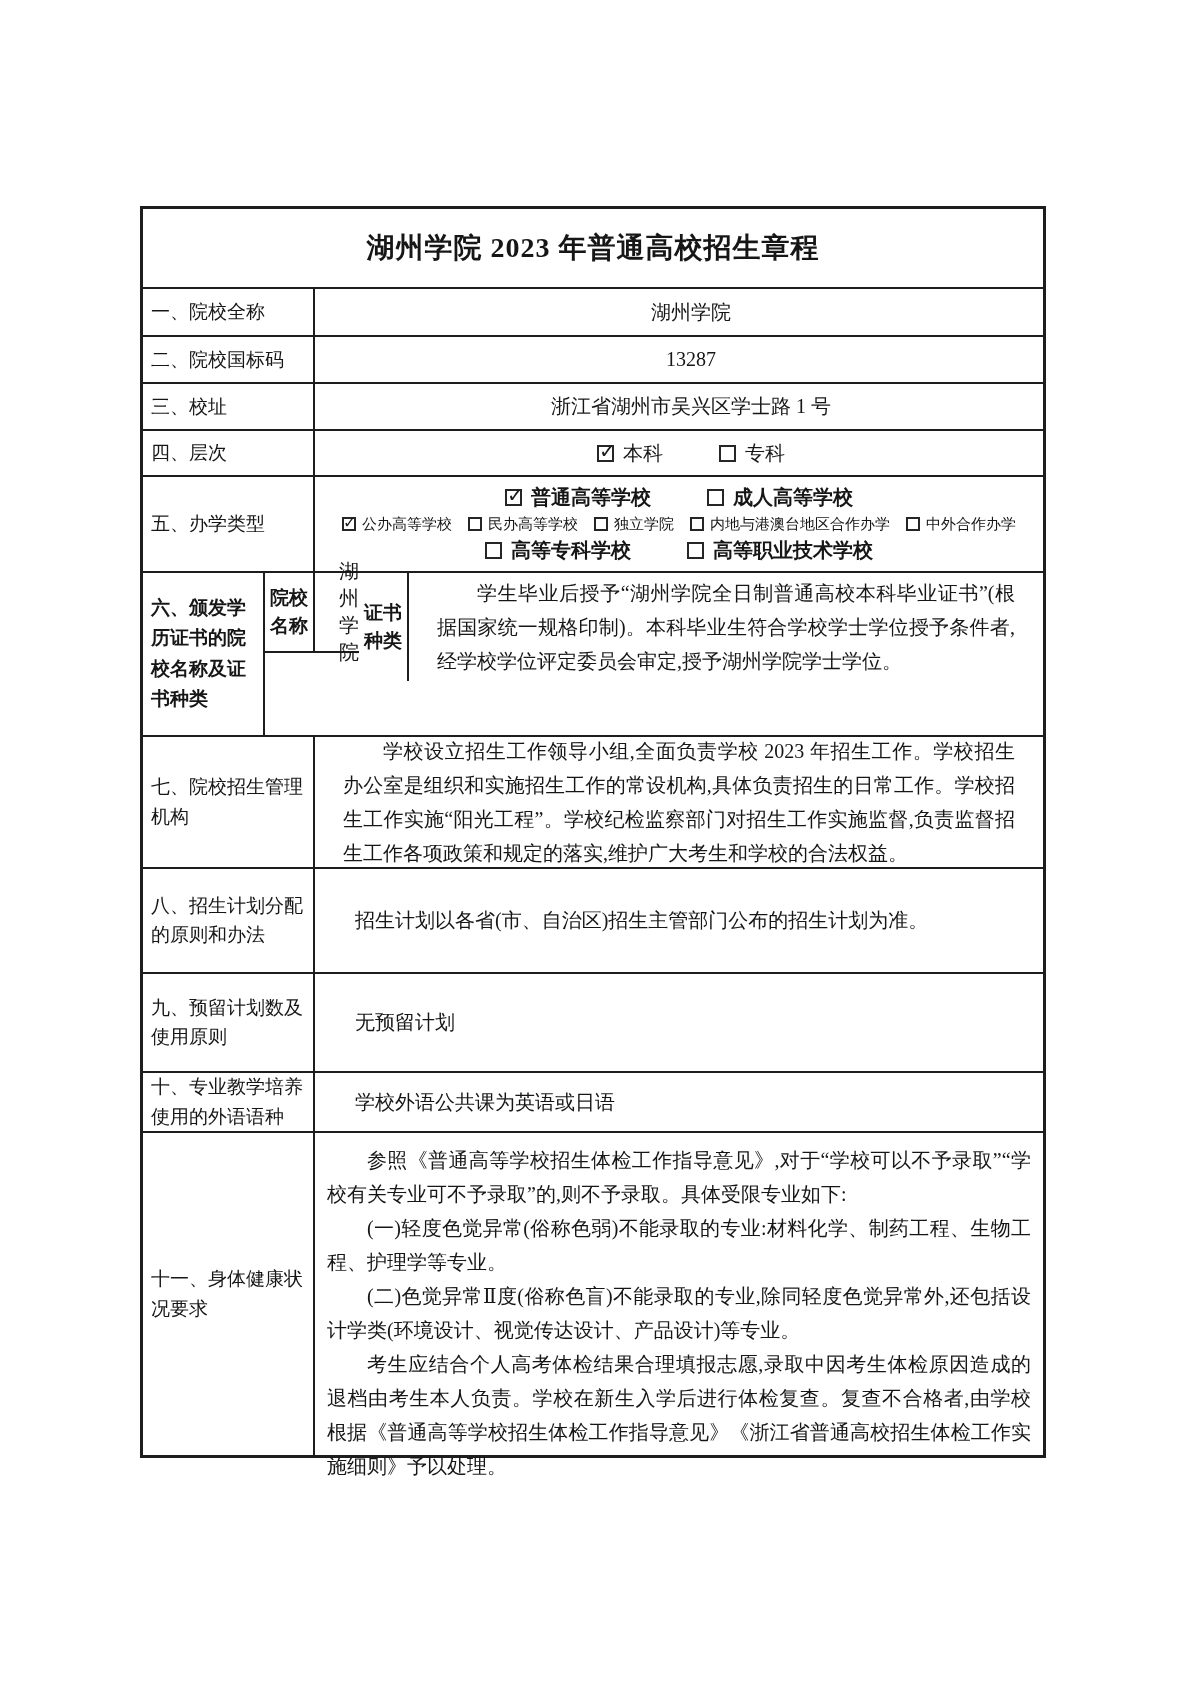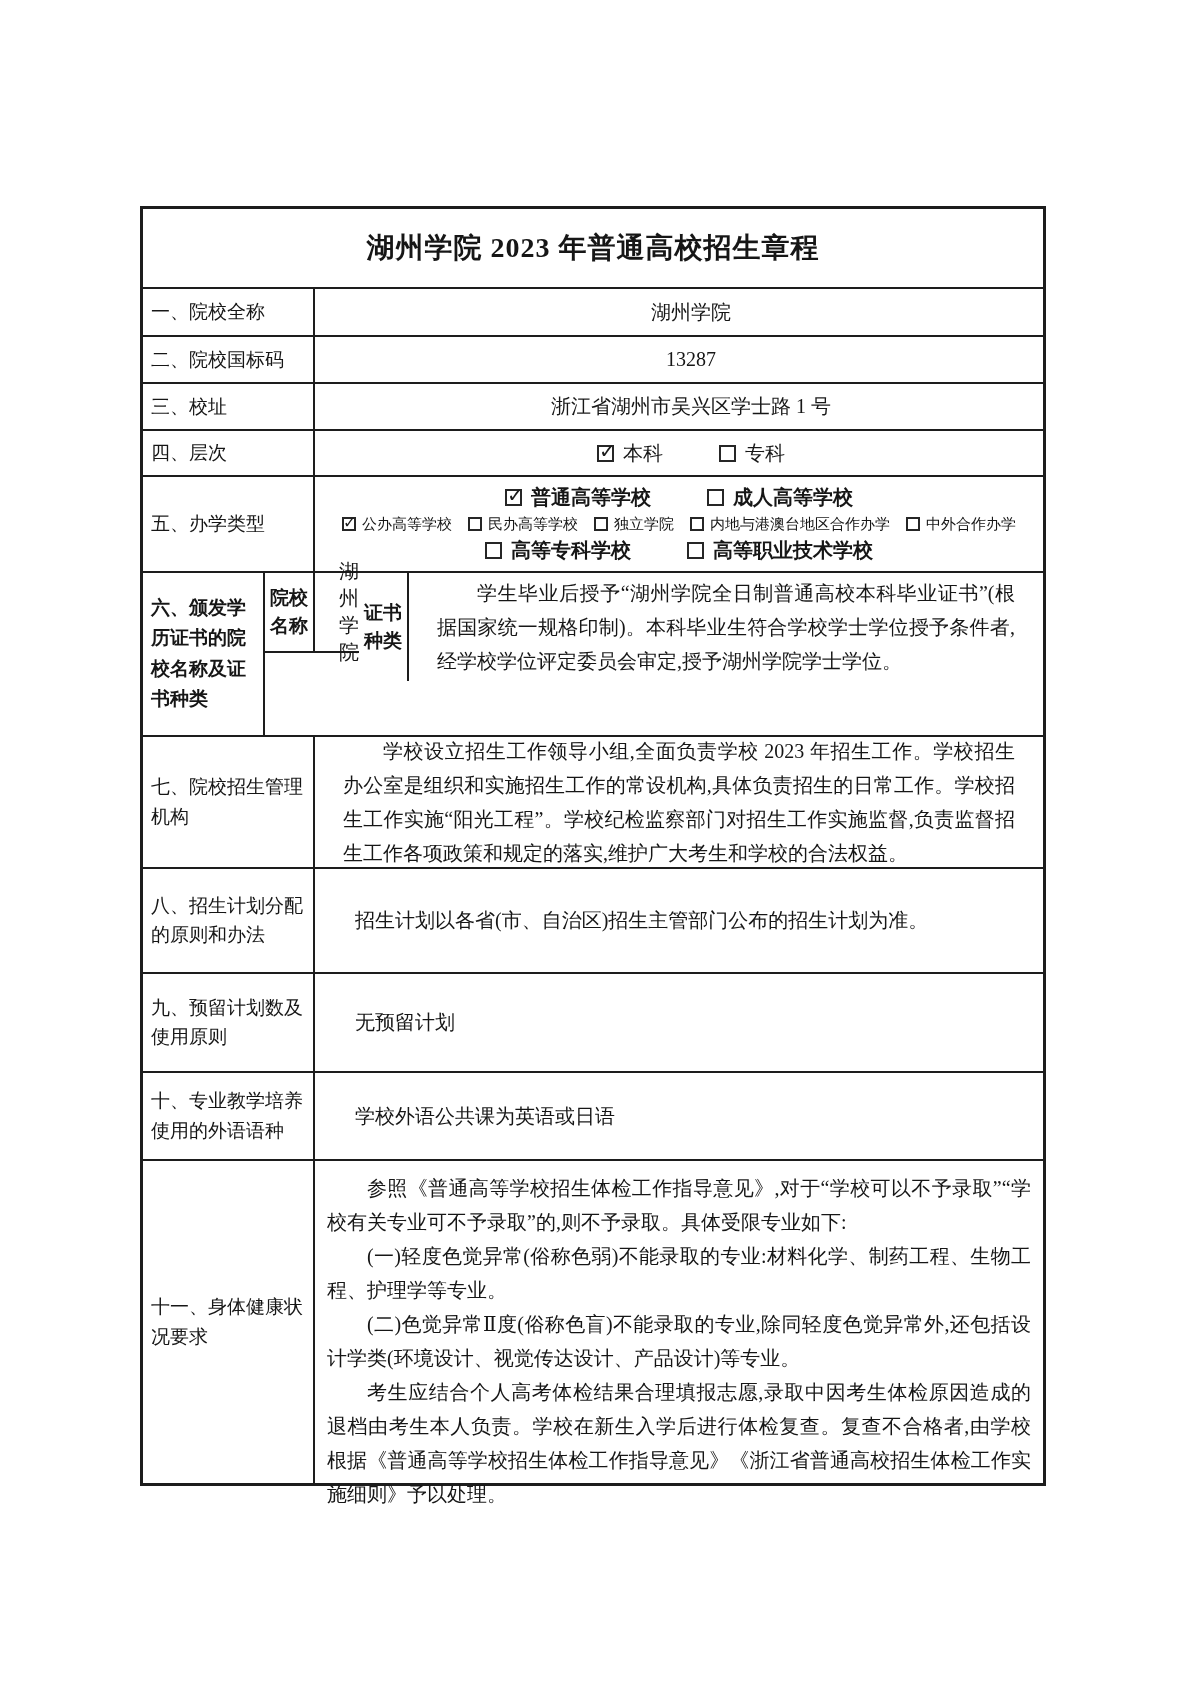--- a/index.html
+++ b/index.html
@@ -51,7 +51,7 @@
 
   .h-r1 { height:48px; } .h-r2 { height:47px; } .h-r3 { height:47px; } .h-r4 { height:46px; }
   .h-r5 { height:96px; } .h-r7 { height:132px; } .h-r8 { height:105px; }
-  .h-r9 { height:99px; } .h-r10 { height:88px; } .h-r11 { height:324px; }
+  .h-r9 { height:99px; } .h-r10 { height:60px; } .h-r11 { height:324px; }
 
   
   .r5-lines { flex-direction:column; justify-content:space-evenly; align-items:stretch; padding:4px 6px; }

